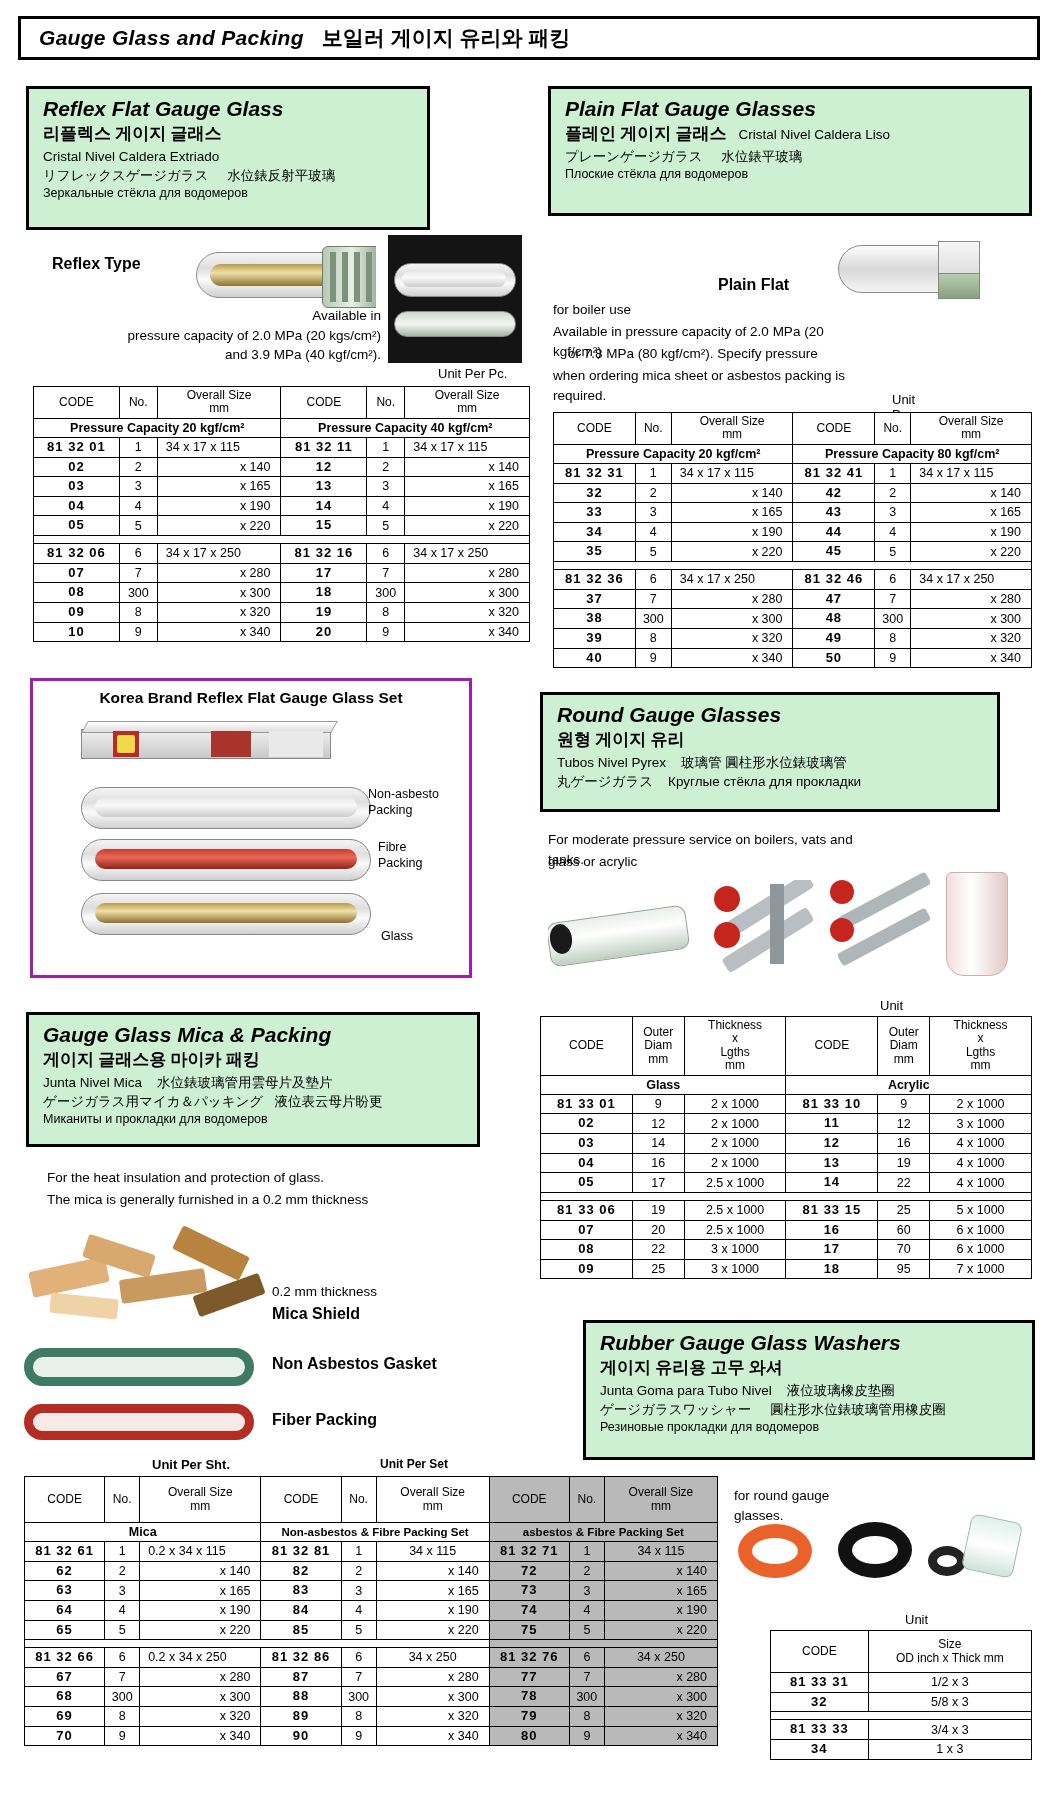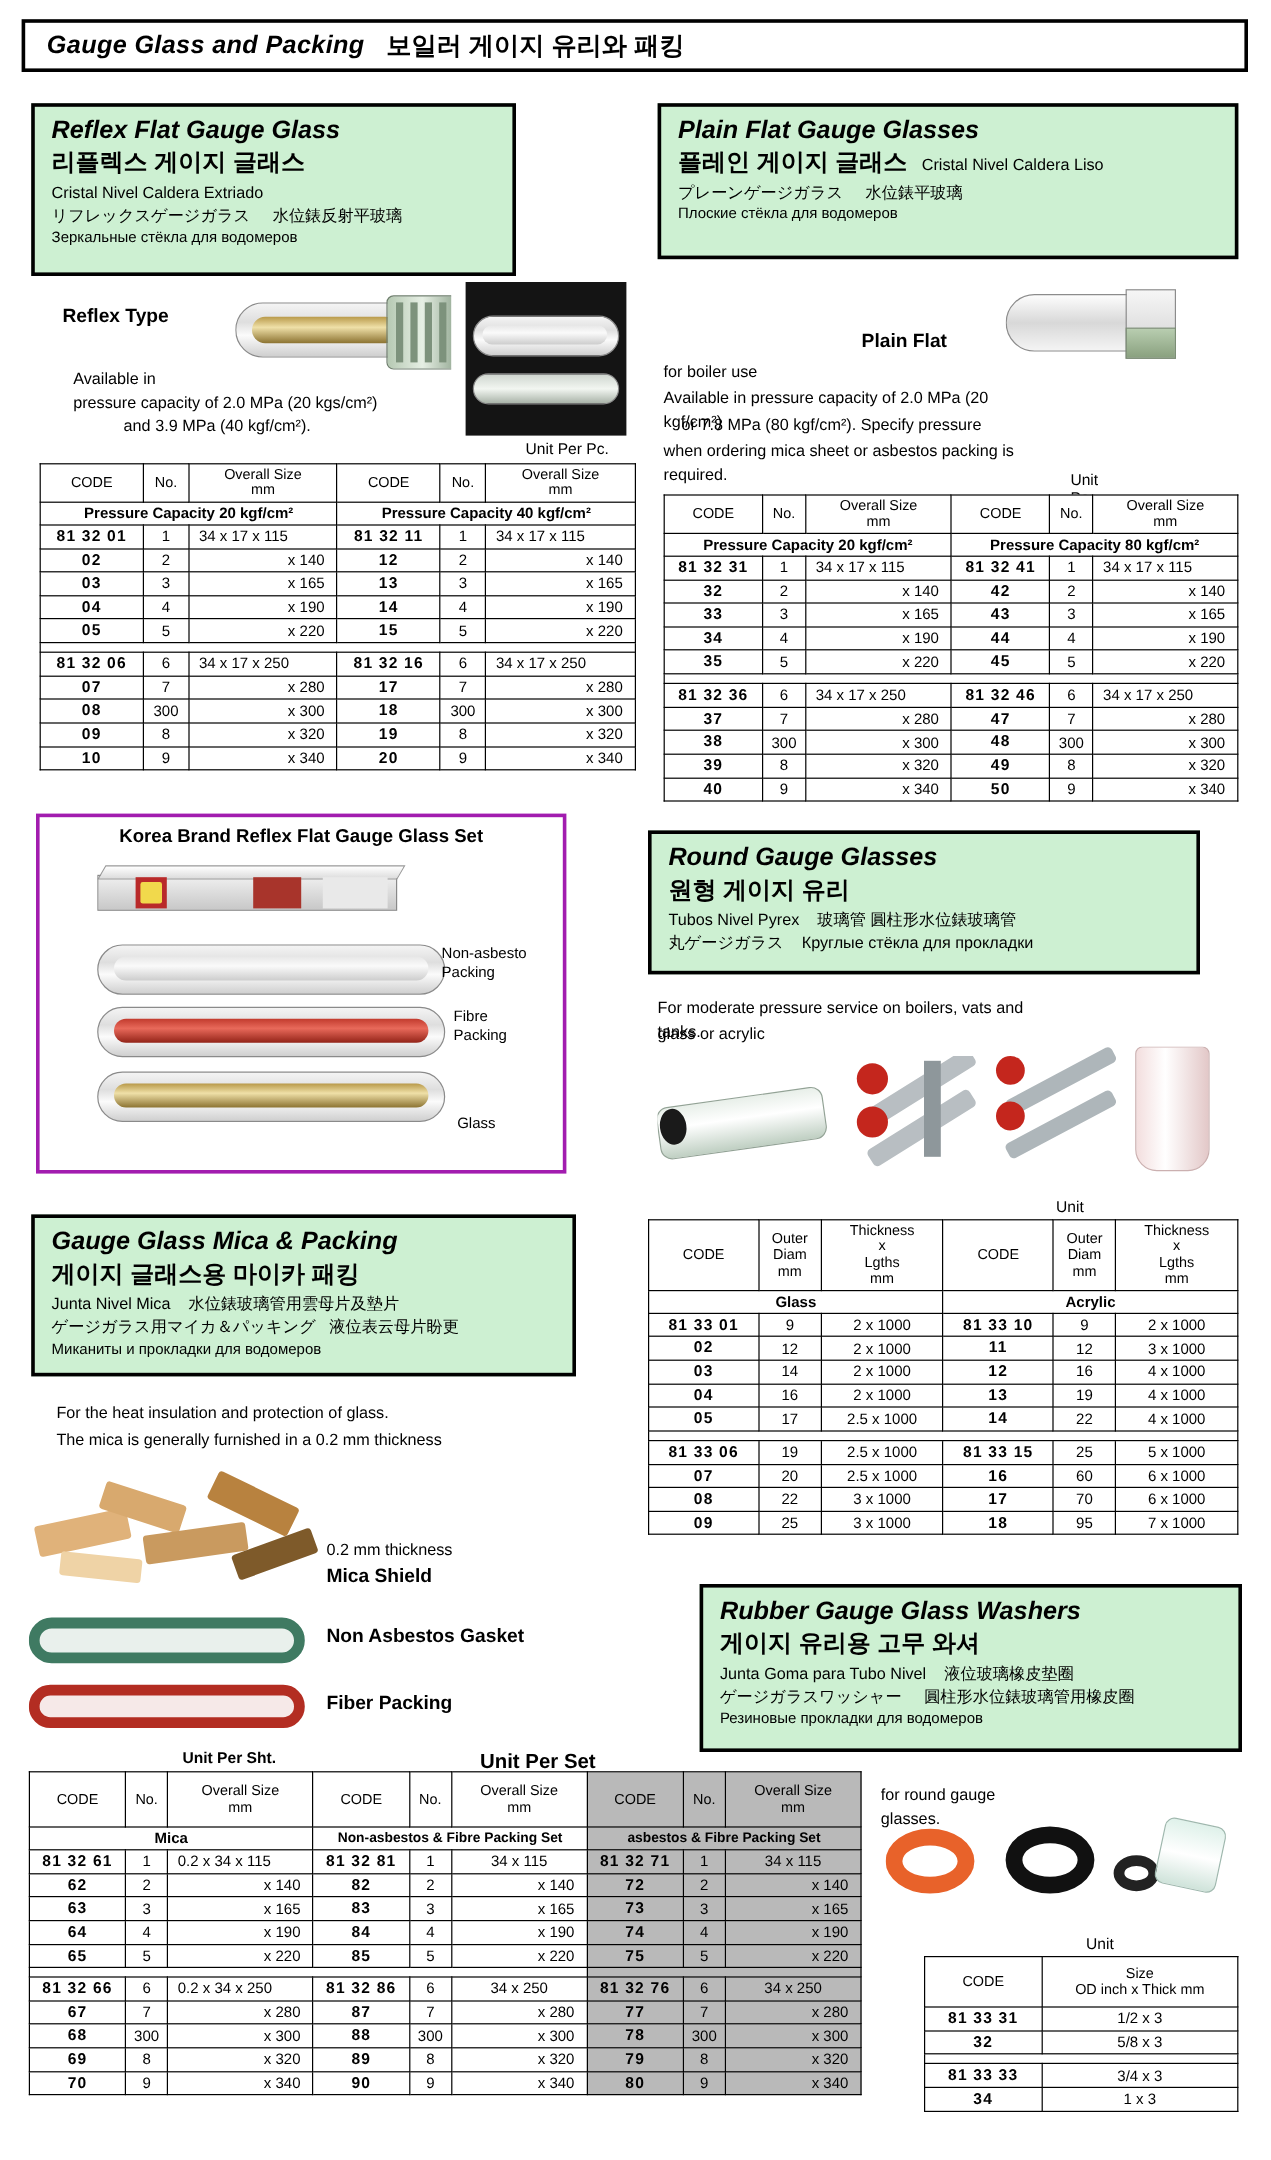--- a/index.html
+++ b/index.html
@@ -32,7 +32,7 @@
     font-style:italic; font-weight:bold; font-size:21px; line-height:1.3;
   }
   .greenbox .gk {
-    font-weight:bold; font-size:20px; line-height:1.45;
+    font-weight:bold; font-size:17px; line-height:1.45;font-family:Liberation Serif, serif;
   }
   .greenbox .gs {
     font-size:13.5px; line-height:1.42;

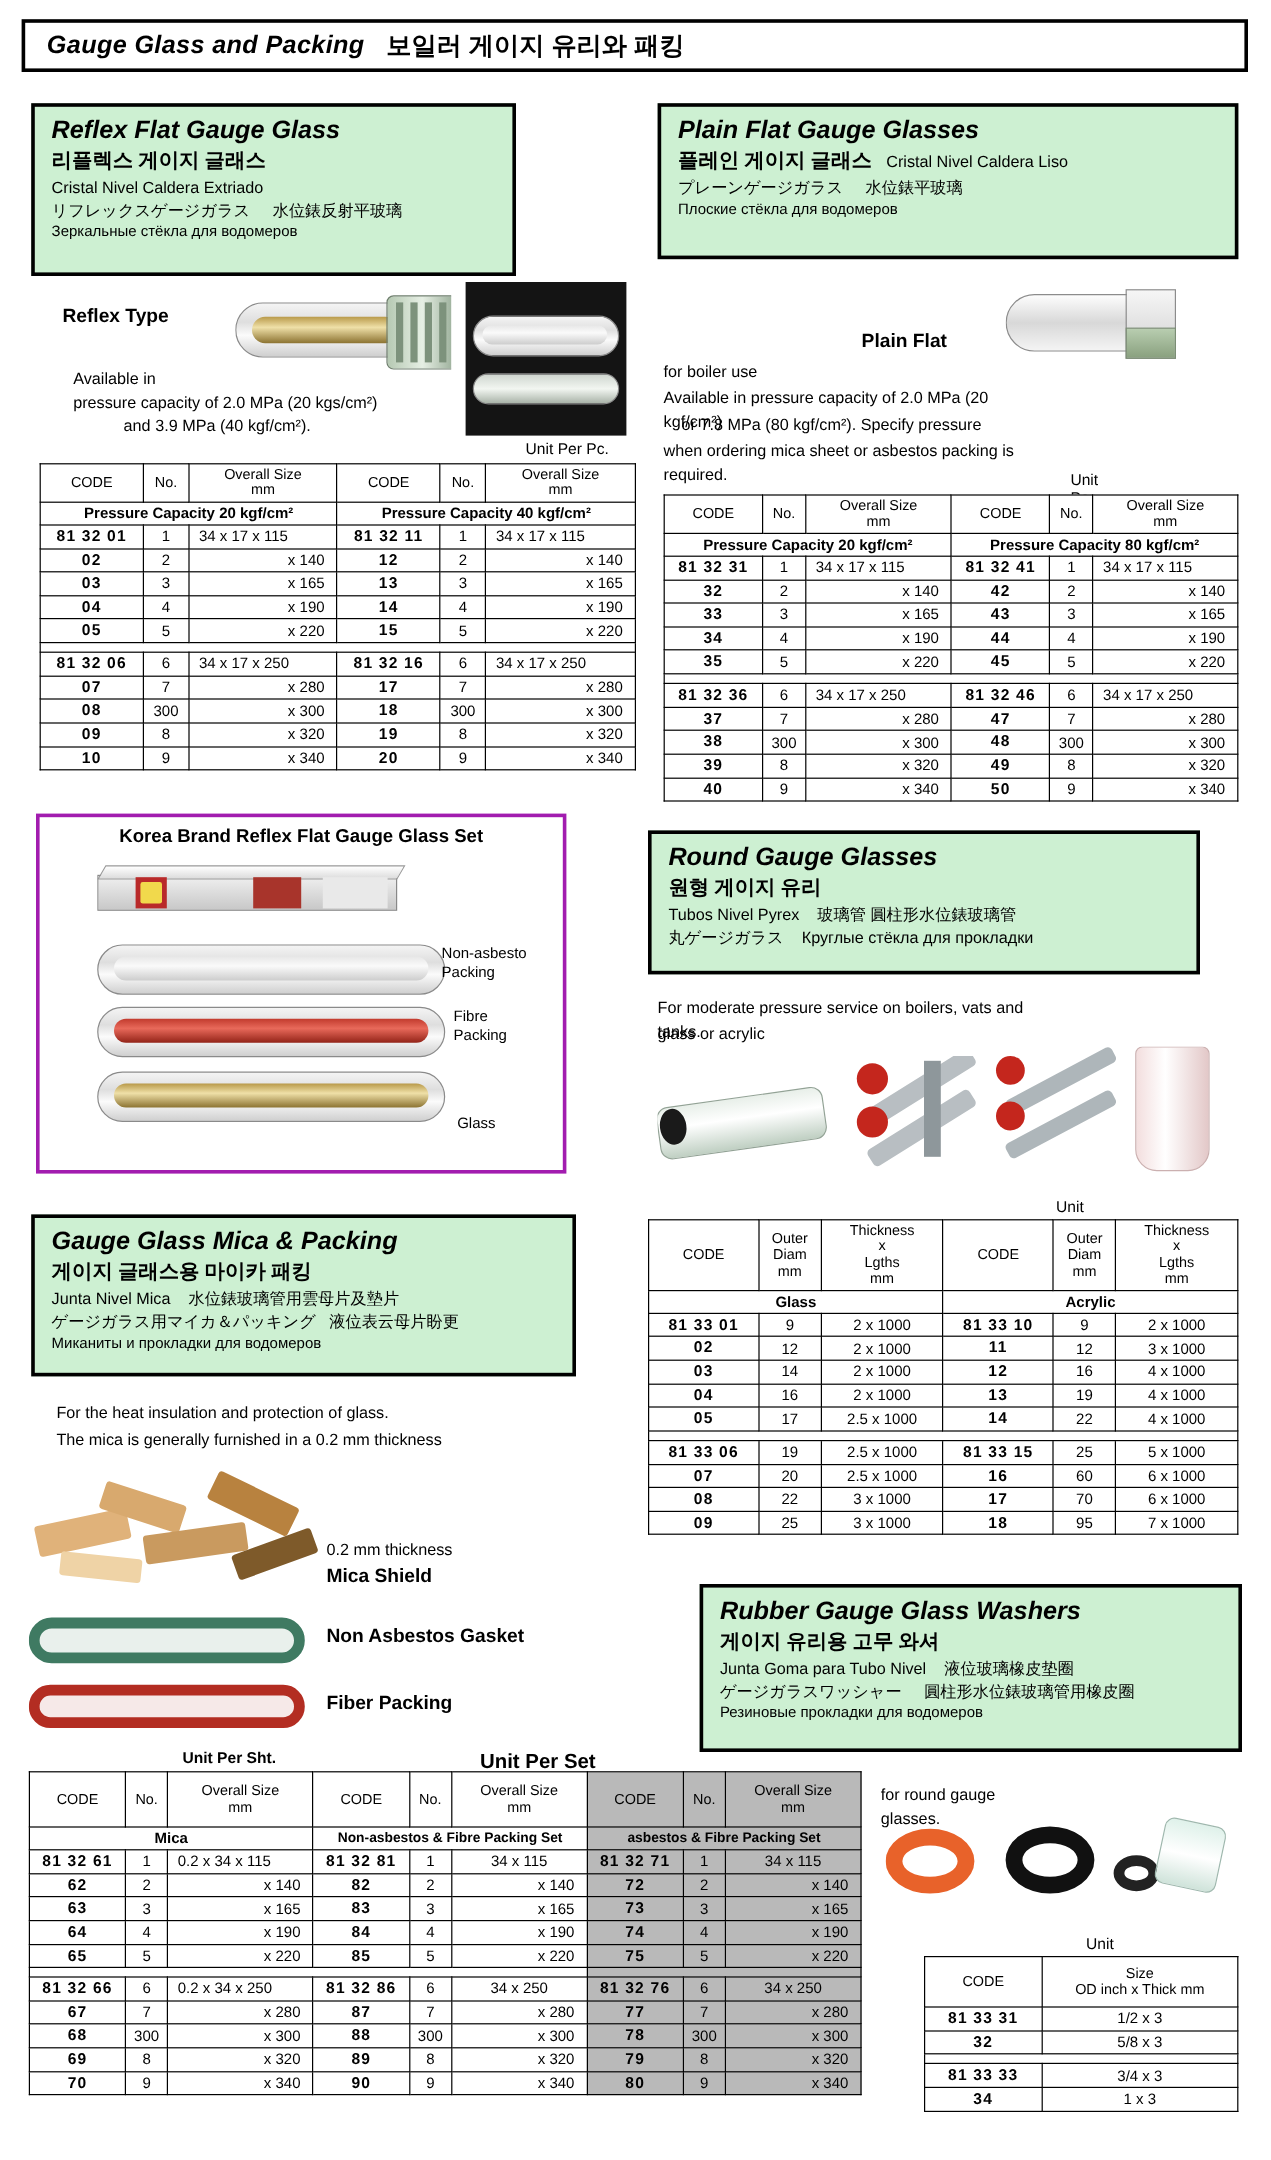--- a/index.html
+++ b/index.html
@@ -138,7 +138,7 @@
          background:linear-gradient(180deg,#cfd6cf,#f2f6f1,#a9b3a8);"></div>
   </div>
 
-  <div class="txt" style="left:61px; top:306px; width:330px;">
+  <div class="txt" style="left:51px; top:306px; width:330px;text-align:right;">
     <div>Available  in</div>
     <div>pressure capacity of 2.0 MPa  (20 kgs/cm²)</div>
     <div style="padding-left:42px;">and 3.9 MPa  (40 kgf/cm²).</div>

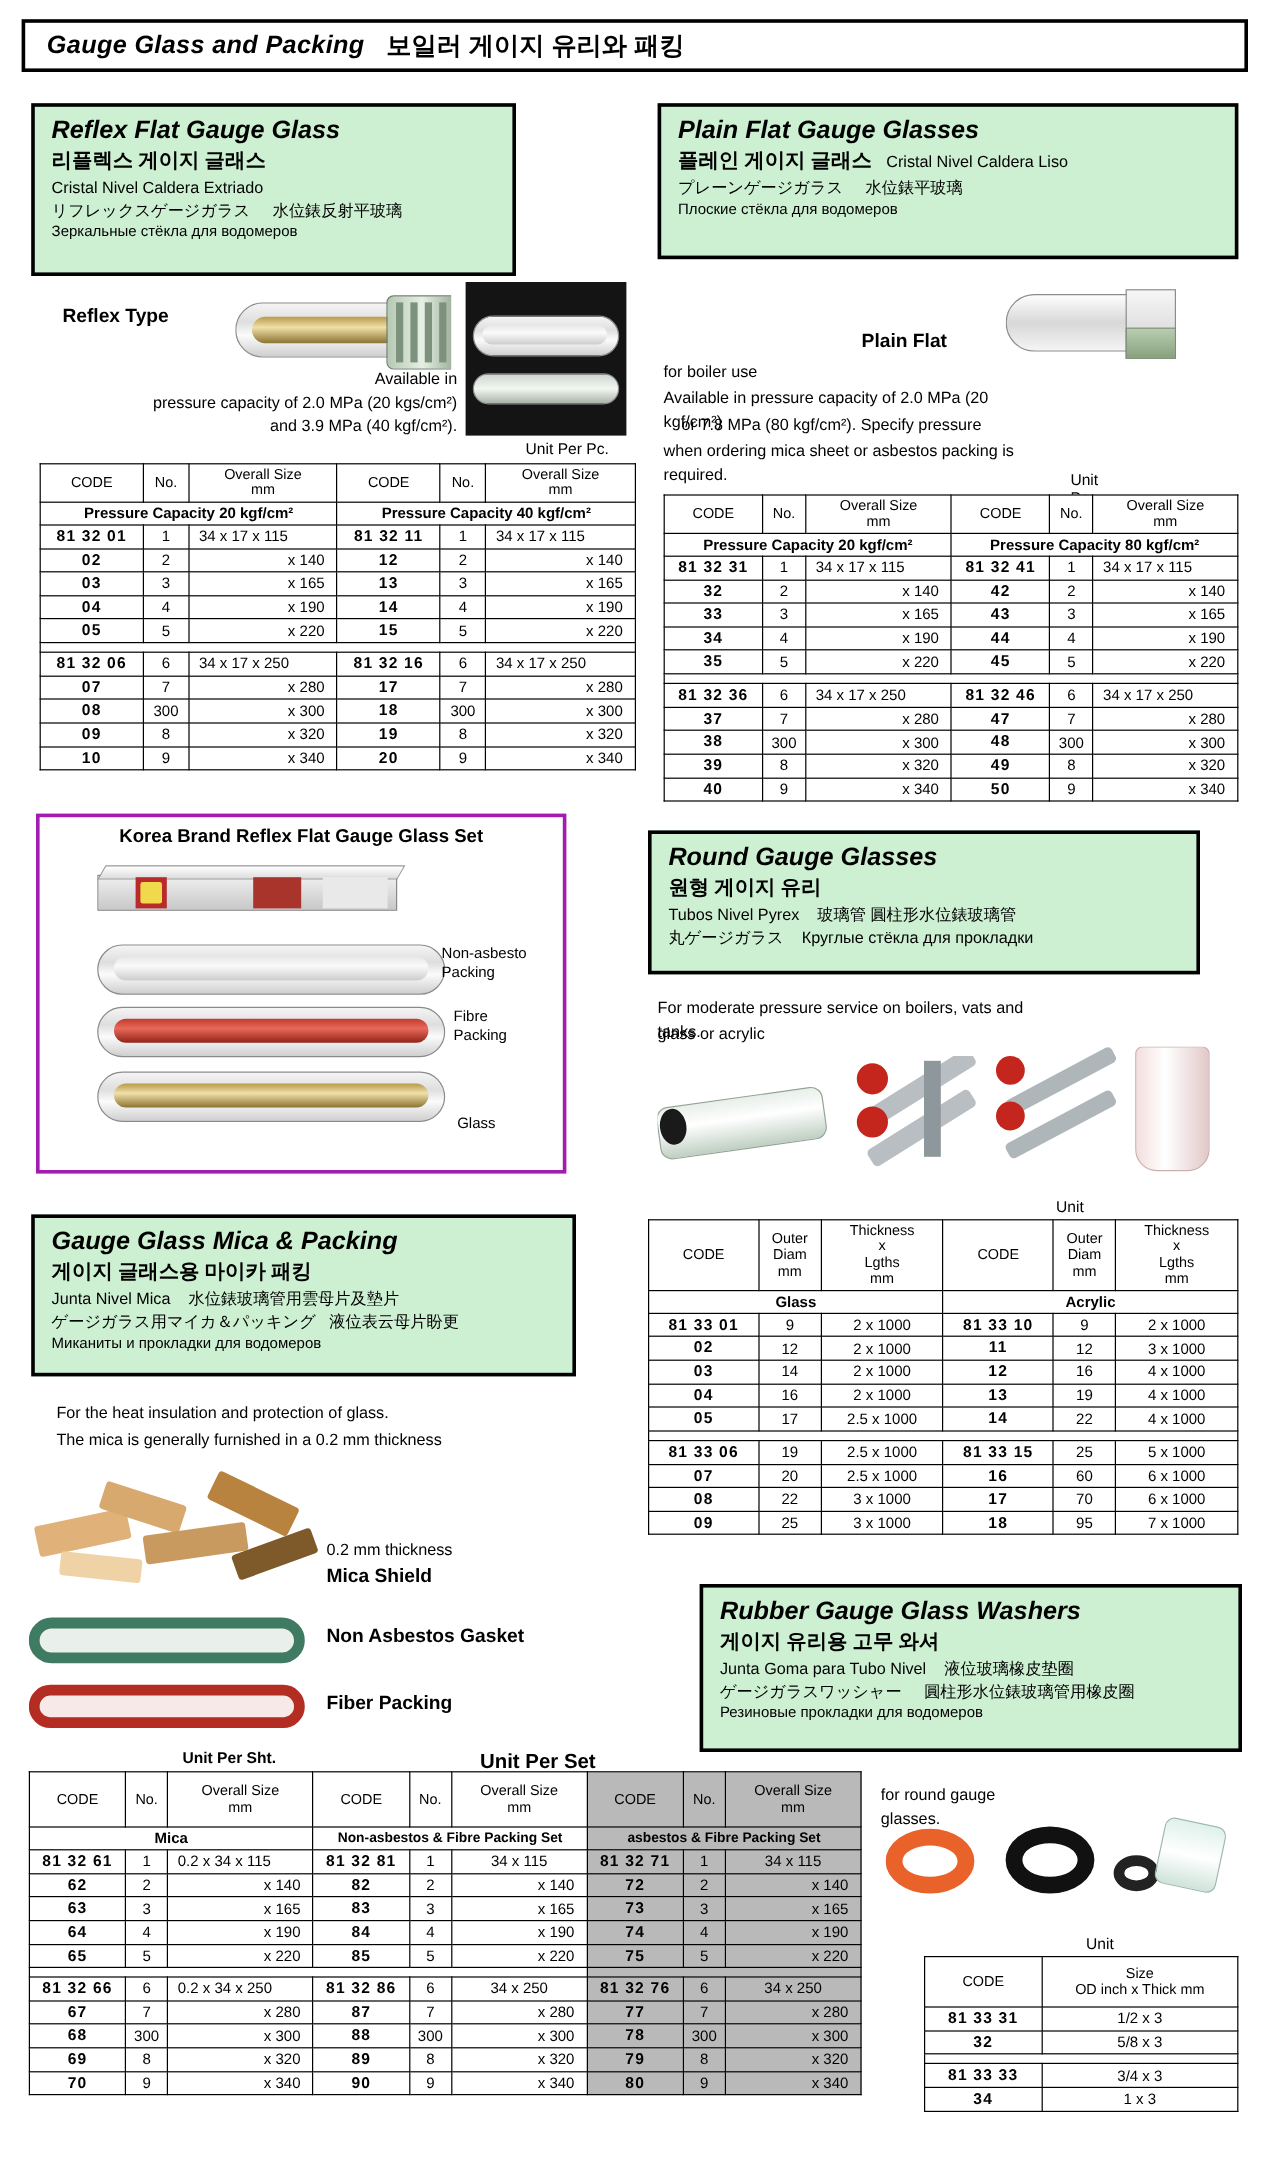--- a/index.html
+++ b/index.html
@@ -684,7 +684,7 @@
     </table>
 
   <div class="txt b" style="left:152px; top:1456px; font-size:13px;">Unit Per Sht.</div>
-  <div class="txt b" style="left:400px; top:1456px; font-size:17px;text-align:right;">Unit Per Set</div>
+  <div class="txt b" style="left:380px; top:1456px; font-size:12px;text-align:right;">Unit Per Set</div>
 
   <table class="spec" style="left:24px; top:1476px; width:694px;">
     <tbody>

